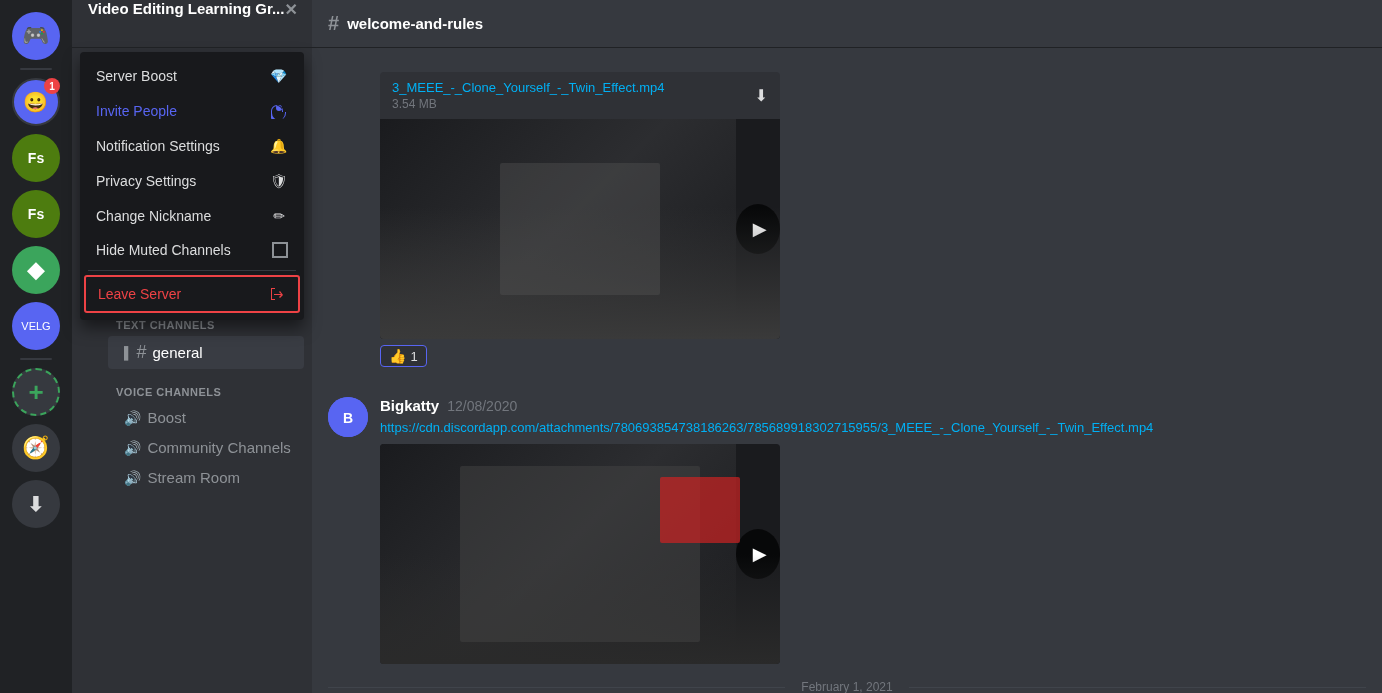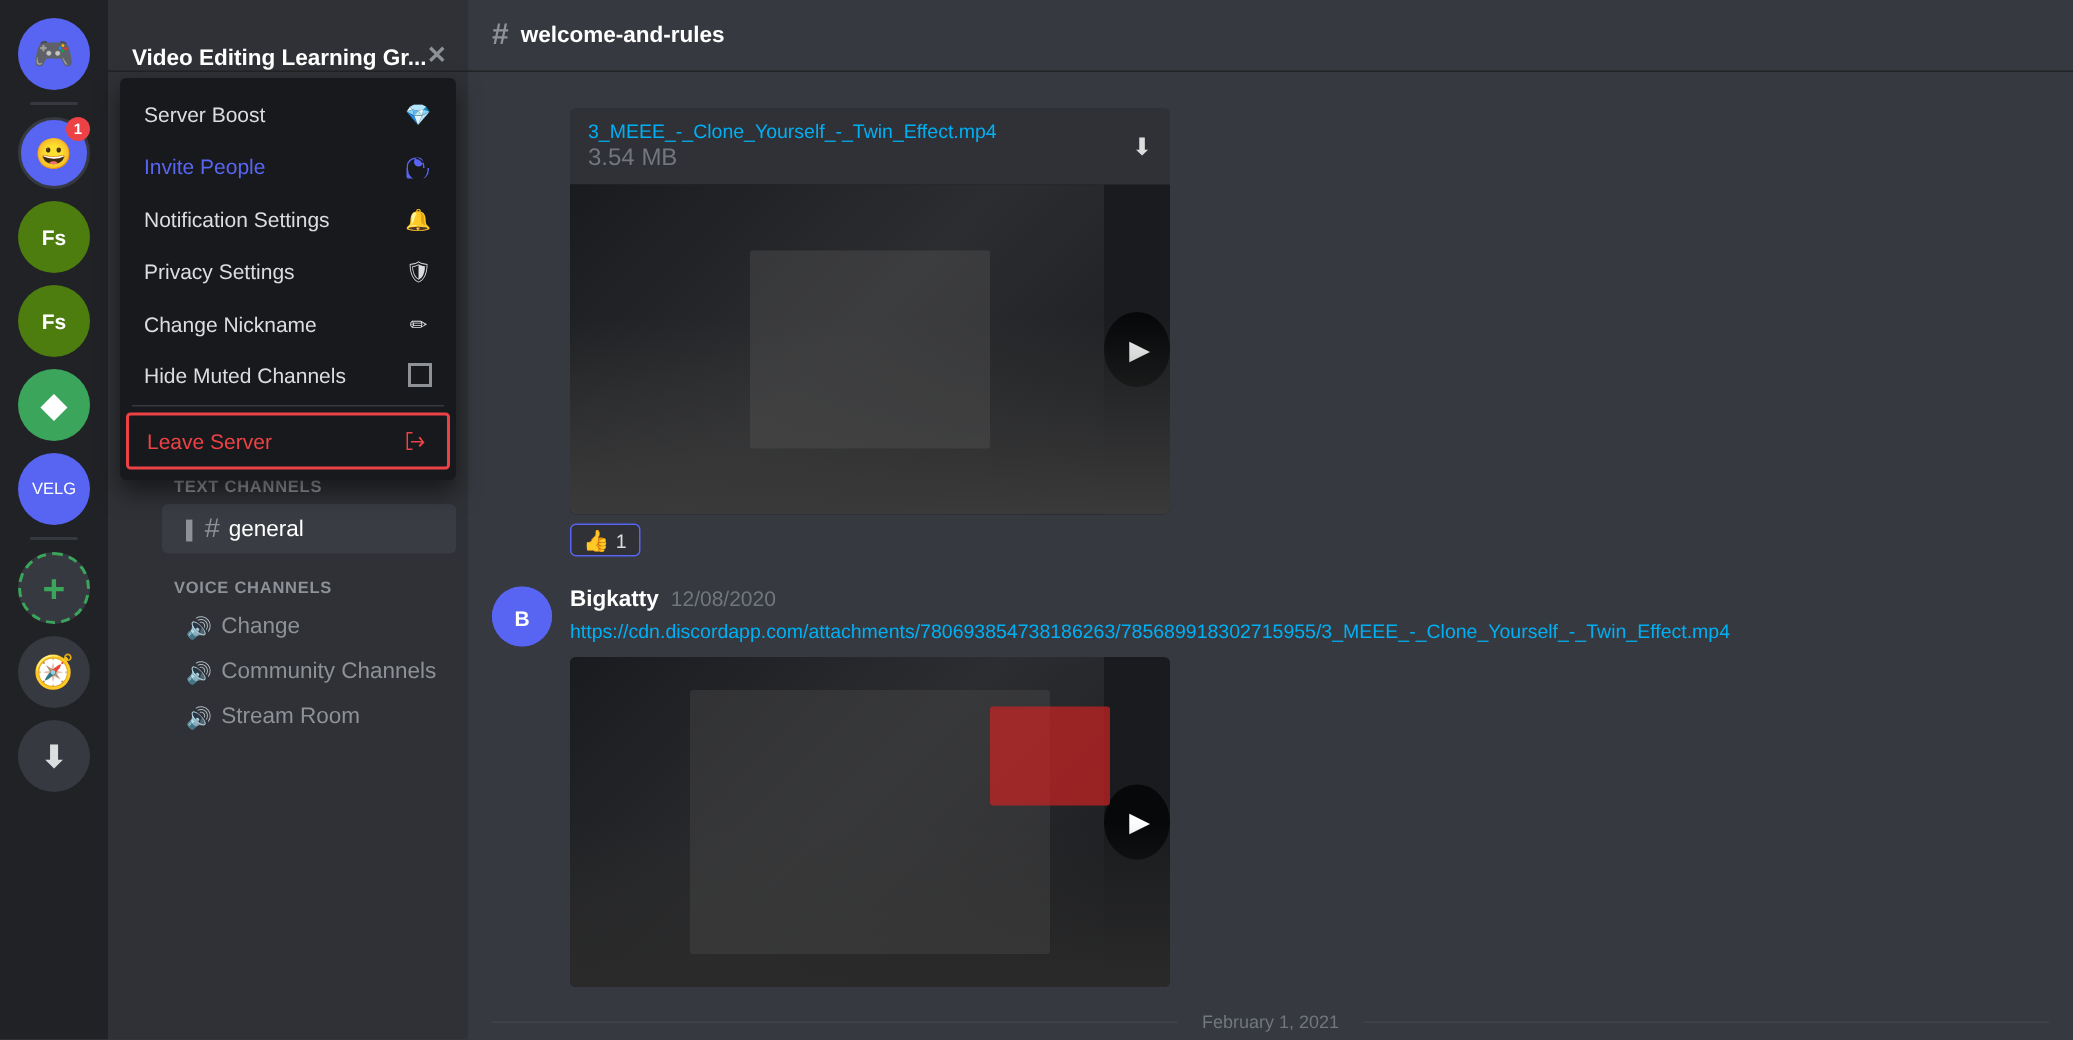--- a/index.html
+++ b/index.html
@@ -87,7 +87,7 @@
       height: 48px;
       padding: 0 16px;
       display: flex;
-      align-items: flex-end;
+      align-items: flex-start;
       border-bottom: 1px solid #202225;
       font-weight: 600;
       color: #fff;

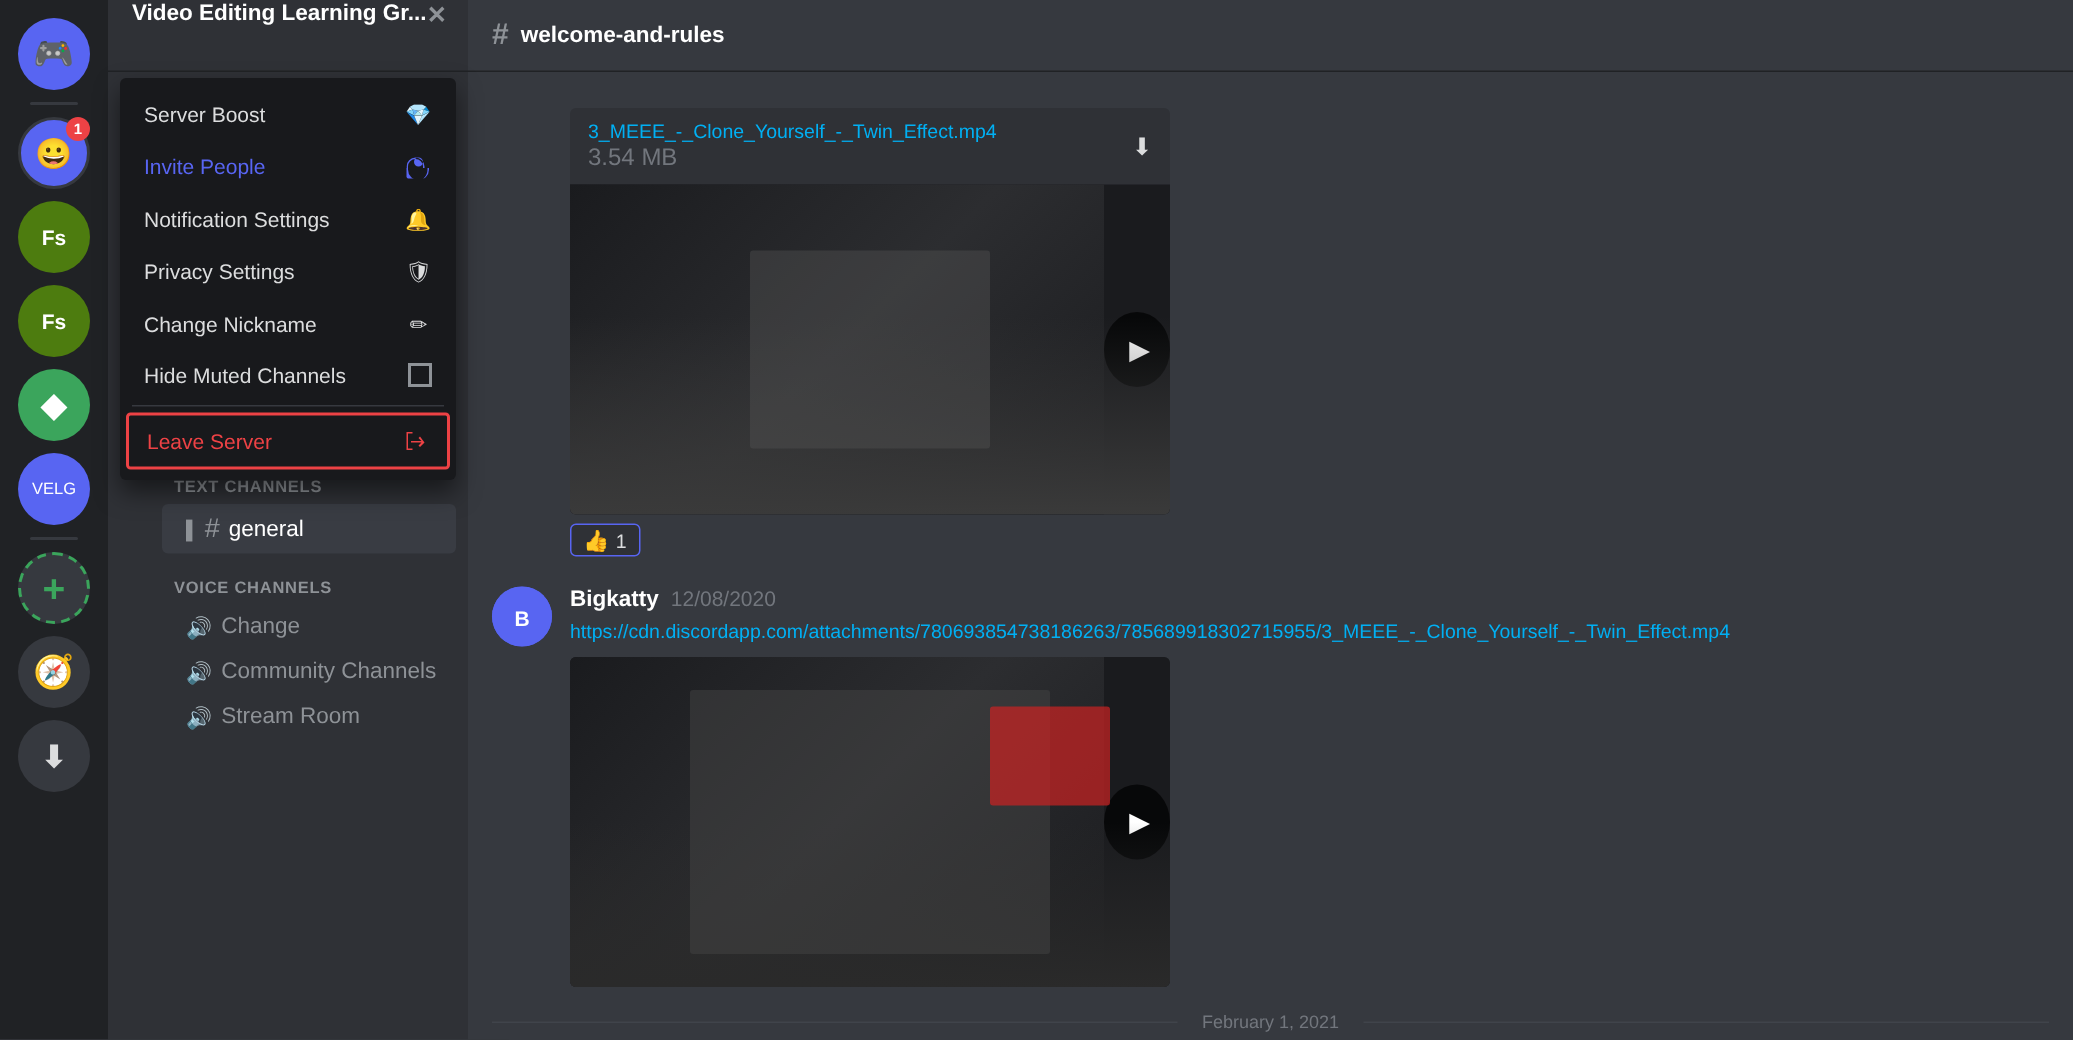--- a/index.html
+++ b/index.html
@@ -463,7 +463,7 @@
 
   <div class="messages-container">
 
-    <div style="padding-left: 52px; margin-bottom: 20px;">
+    <div style="padding-left: 52px; margin-bottom: 30px;">
       <div class="video-attachment">
         <div class="video-header">
           <div>

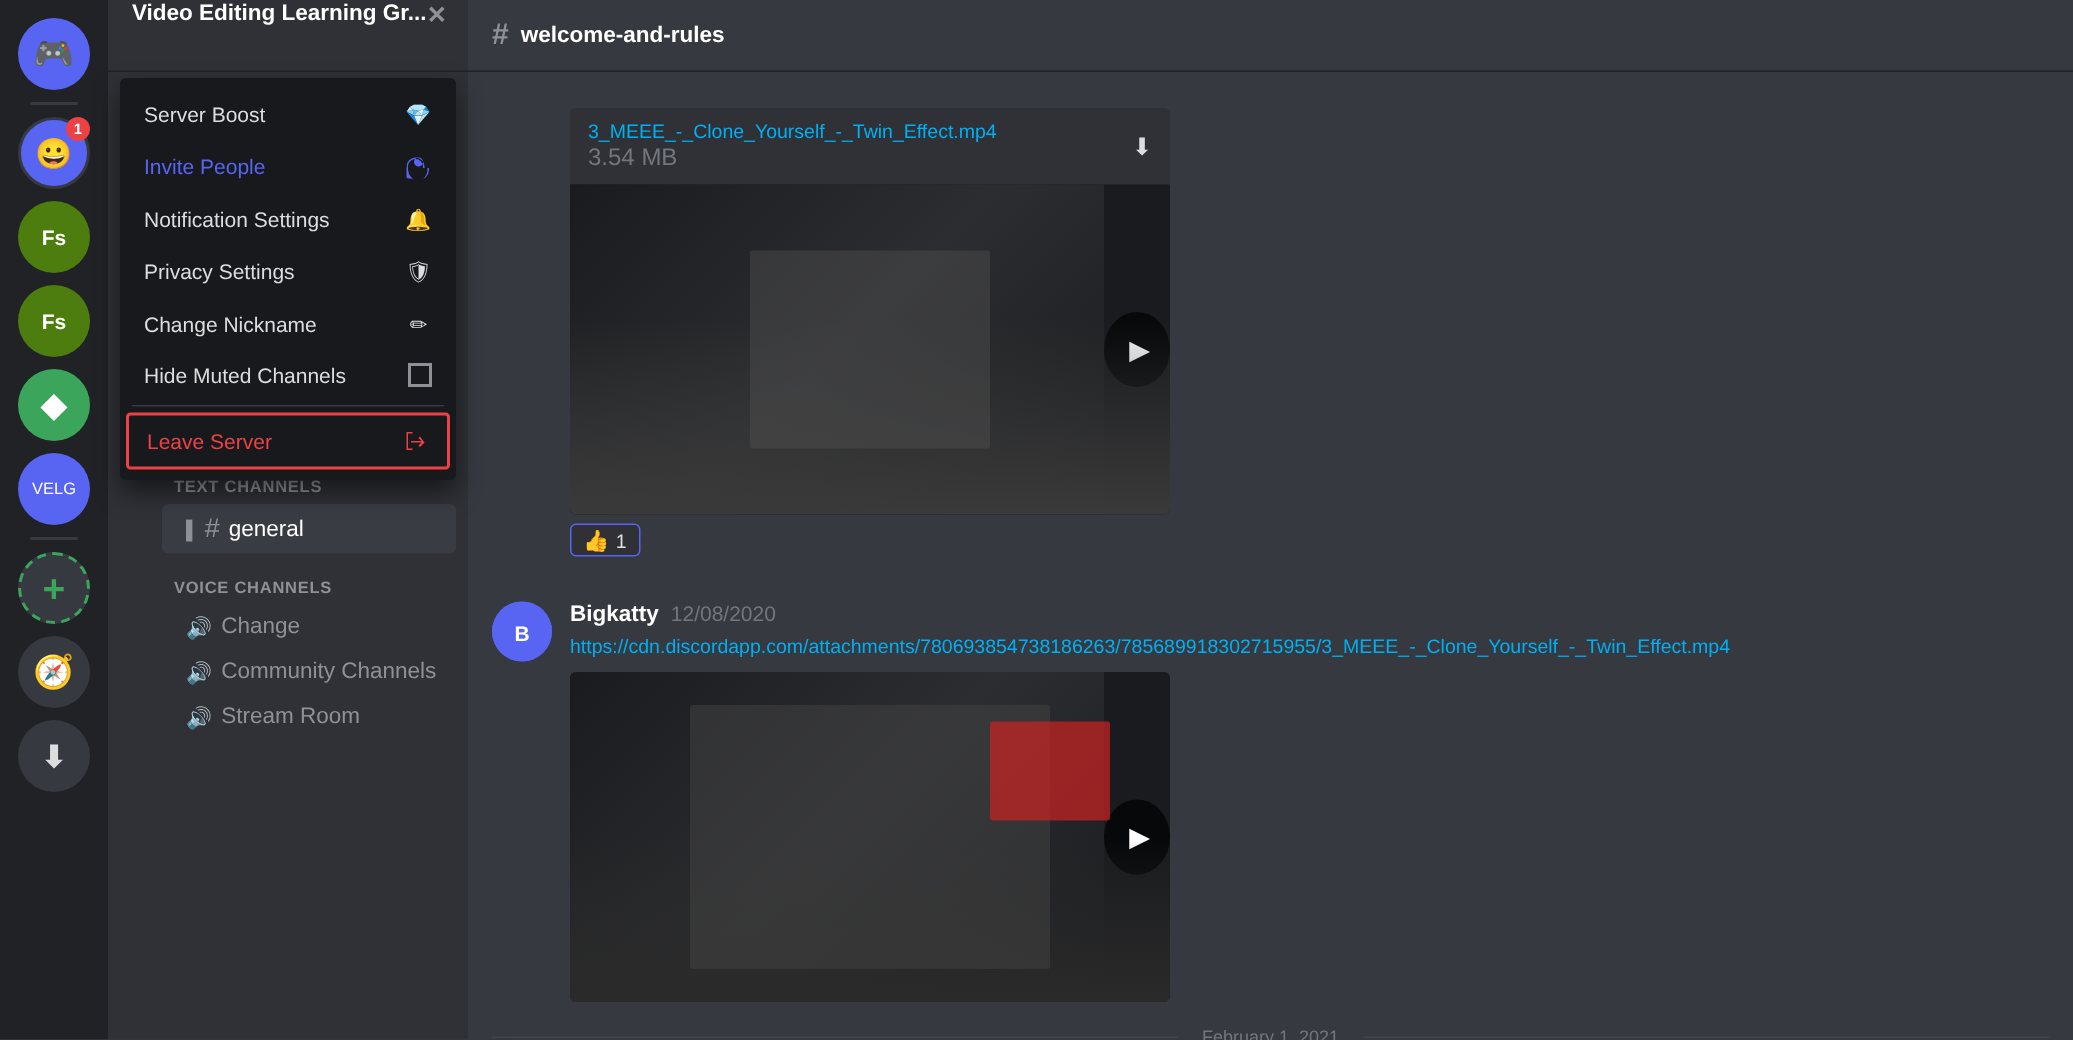--- a/index.html
+++ b/index.html
@@ -279,7 +279,7 @@
     }
     .video-filesize {
       color: #72767d;
-      font-size: 16px;
+      font-size: 12px;
       margin-top: 2px;
     }
     .video-download-icon {

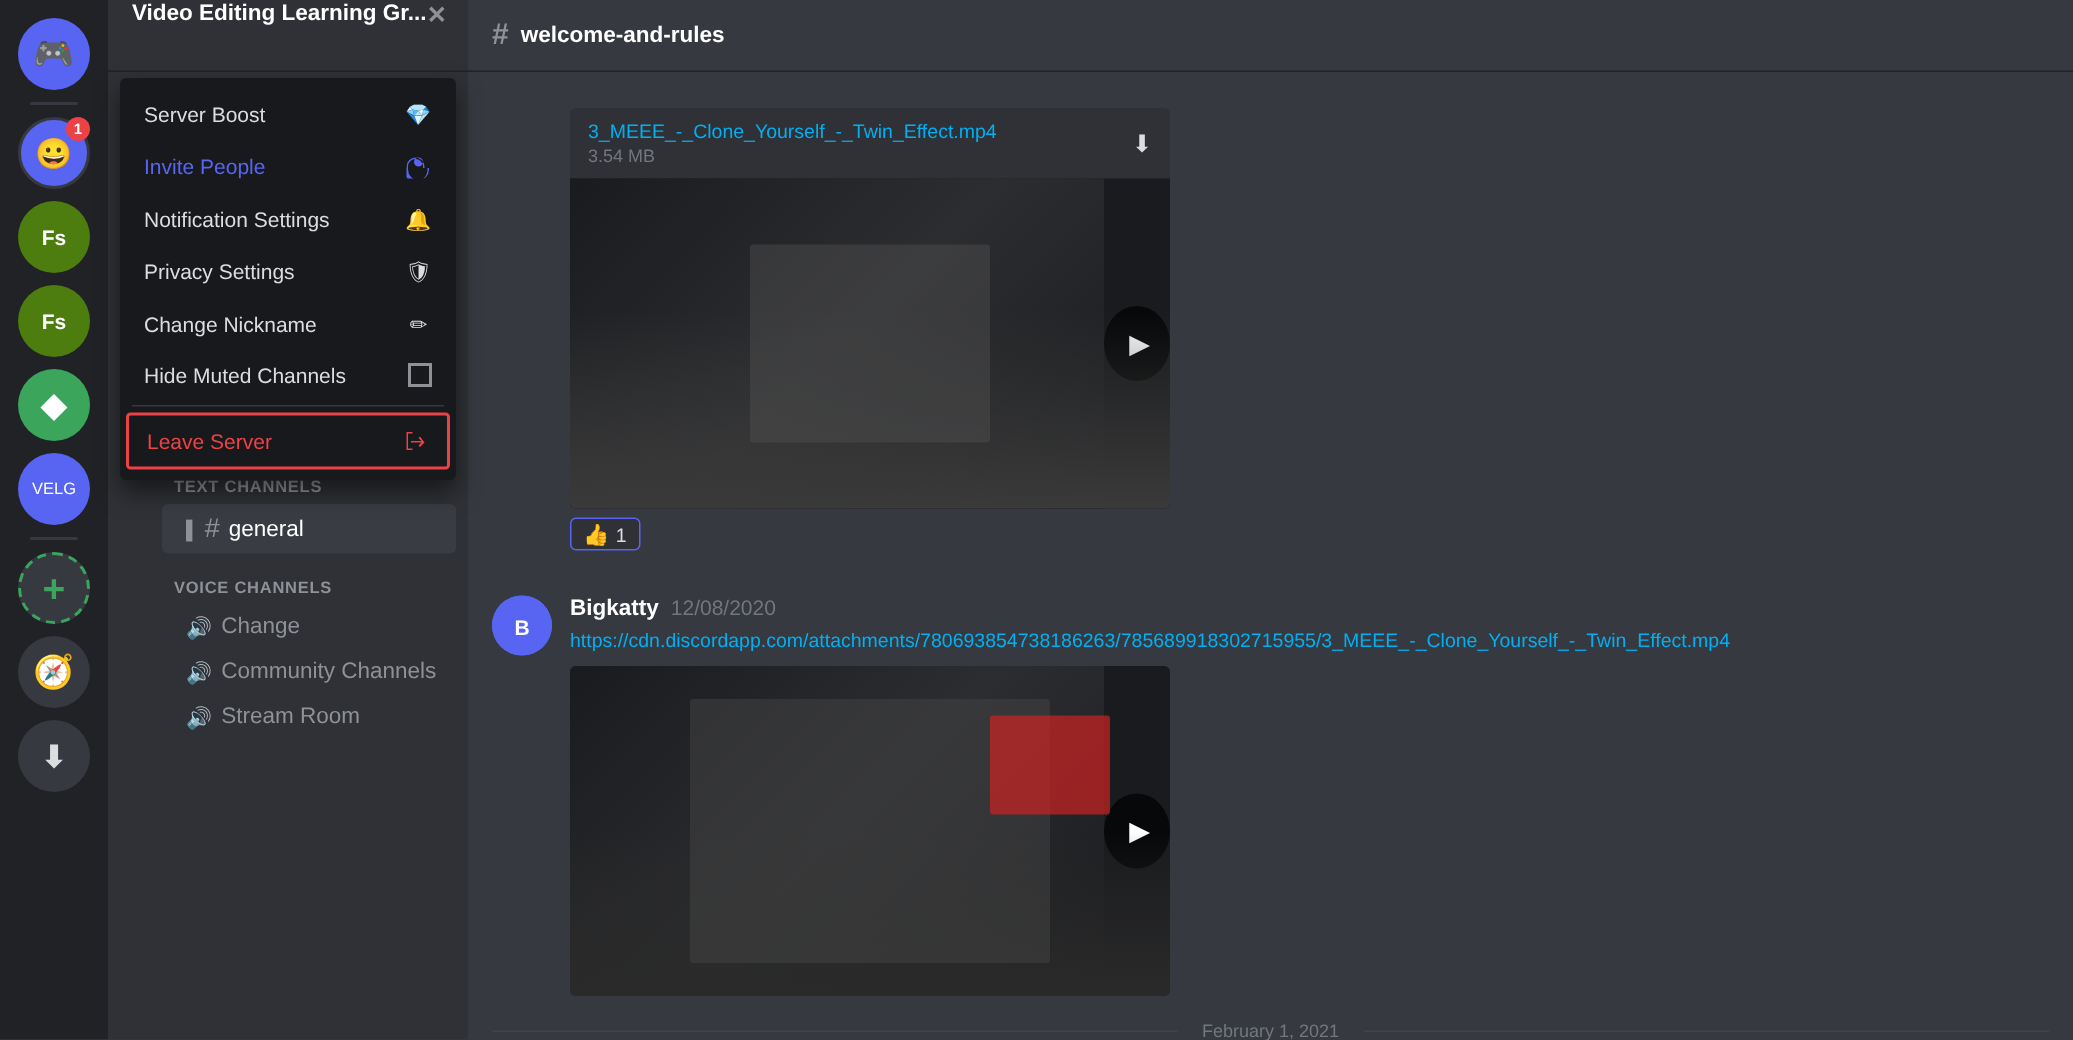--- a/index.html
+++ b/index.html
@@ -441,7 +441,7 @@
     </div>
     <div class="channel-item">
       <span class="channel-speaker">🔊</span>
-      <span>Change</span>
+      <span>Boost</span>
     </div>
     <div class="channel-item">
       <span class="channel-speaker">🔊</span>

